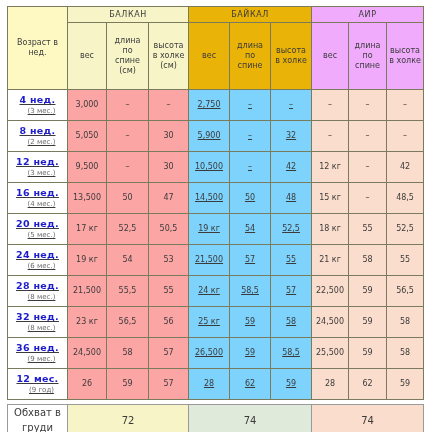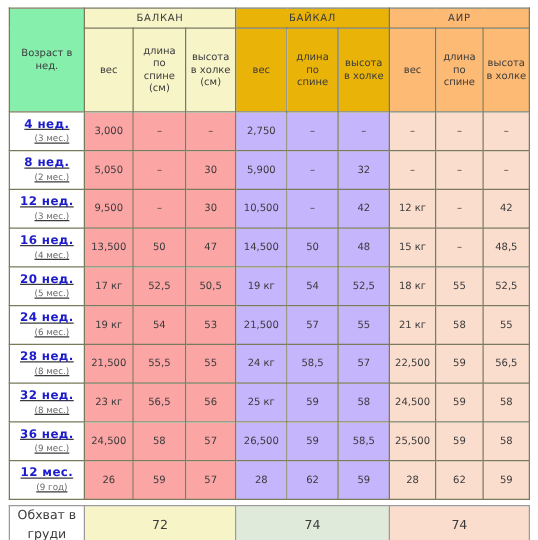--- a/index.html
+++ b/index.html
@@ -46,7 +46,7 @@
 
   .c-balkan-h { background: #f7f5c8; }
   .c-baikal-h { background: #eab308; }
-  .c-air-h    { background: #fdba74; }
+  .c-air-h    { background: #f0abfc; }
 
   
   .grp-title {

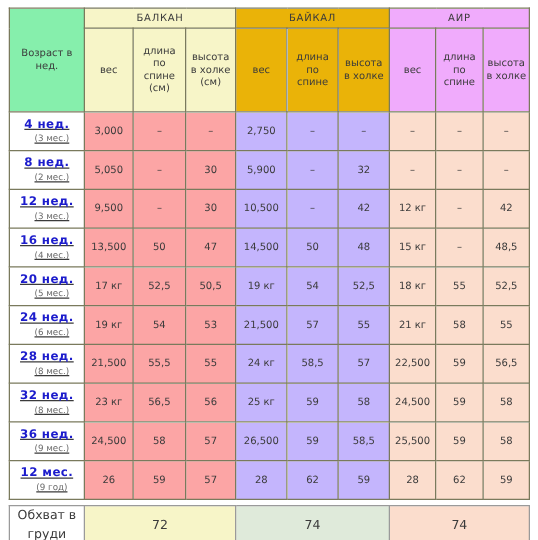--- a/index.html
+++ b/index.html
@@ -70,7 +70,7 @@
   .age-head {
     font-size: 8.5px;
     color: #2e2e2e;
-    background: #86efac;
+    background: #fef9c3;
     text-align: left;
     padding: 4px 0 4px 7px;
     line-height: 2.1;

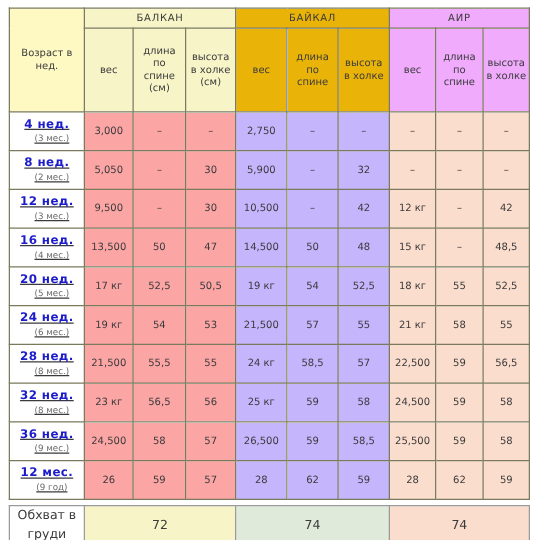--- a/index.html
+++ b/index.html
@@ -41,7 +41,7 @@
     overflow: hidden;
   }
   .c-balkan   { background: #fca5a5; }
-  .c-baikal   { background: #c4b5fd; }
+  .c-baikal   { background: #7dd3fc; text-decoration: underline; }
   .c-air      { background: #fbddcd; }
 
   .c-balkan-h { background: #f7f5c8; }

